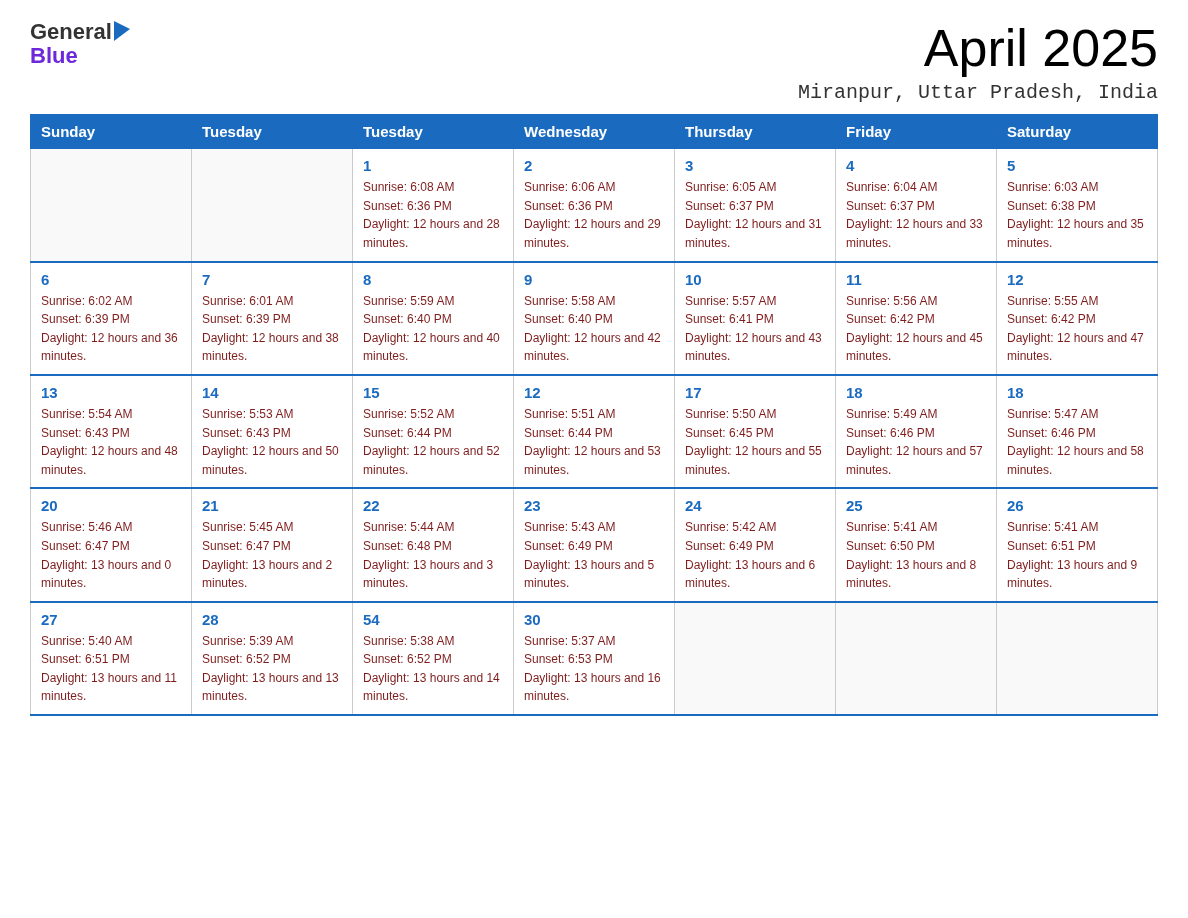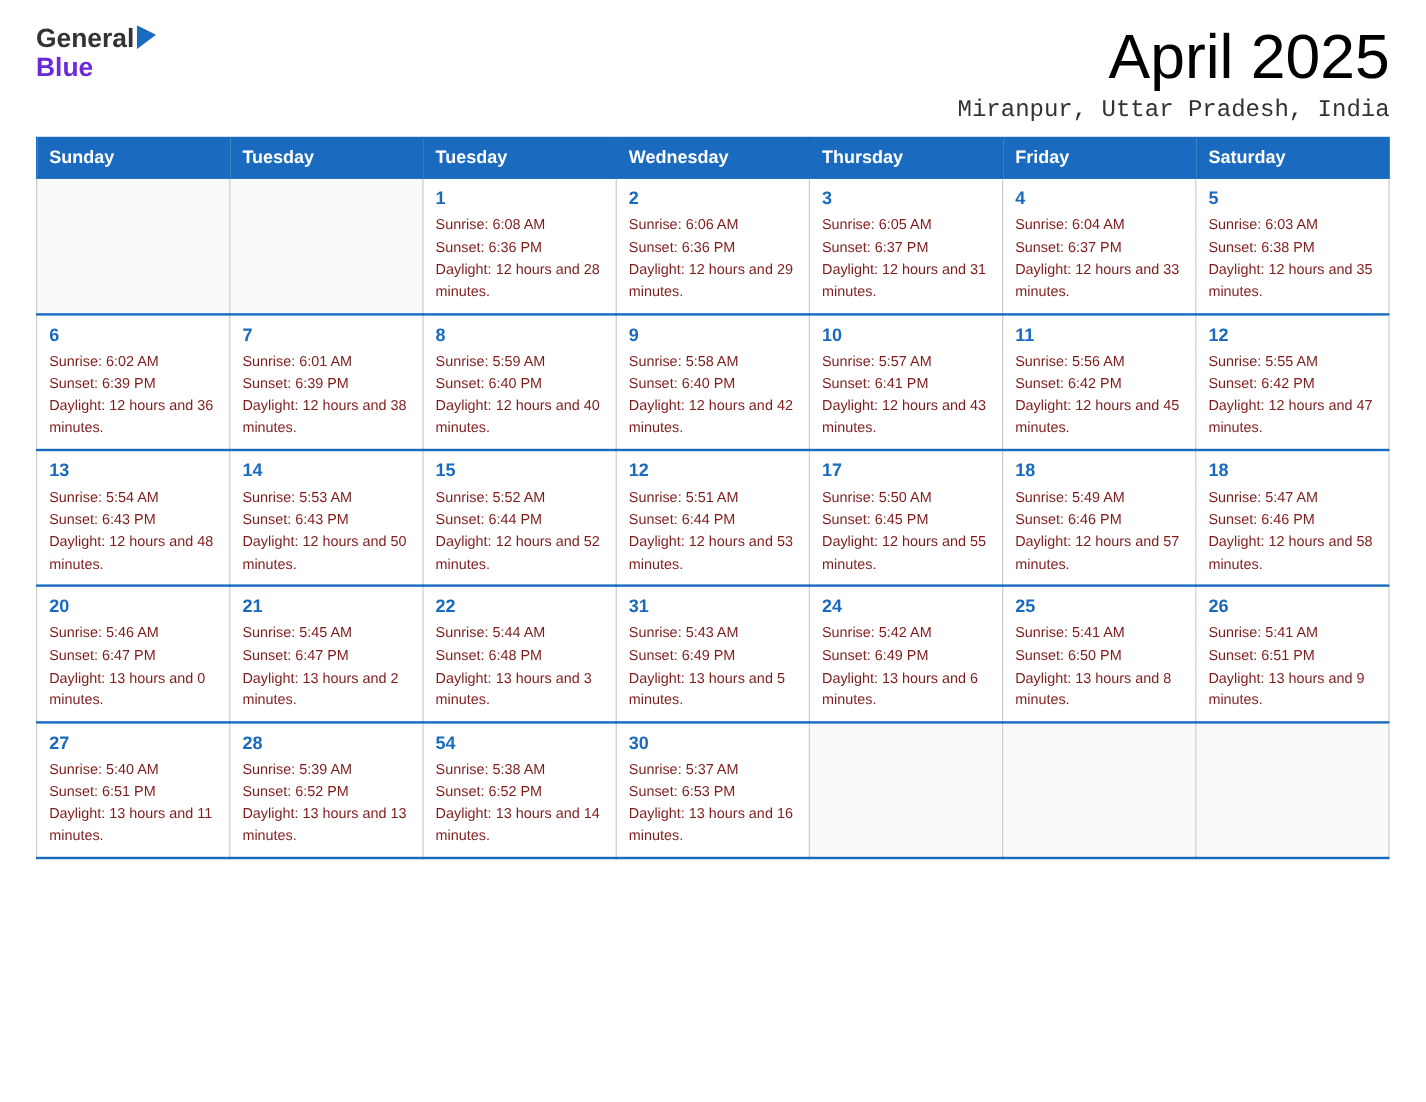--- a/index.html
+++ b/index.html
@@ -256,7 +256,7 @@
           </div>
         </td>
         <td>
-          <span class="day-number">31</span>
+          <span class="day-number">23</span>
           <div class="day-info">
             Sunrise: 5:43 AM<br>Sunset: 6:49 PM<br>Daylight: 13 hours and 5 minutes.
           </div>

